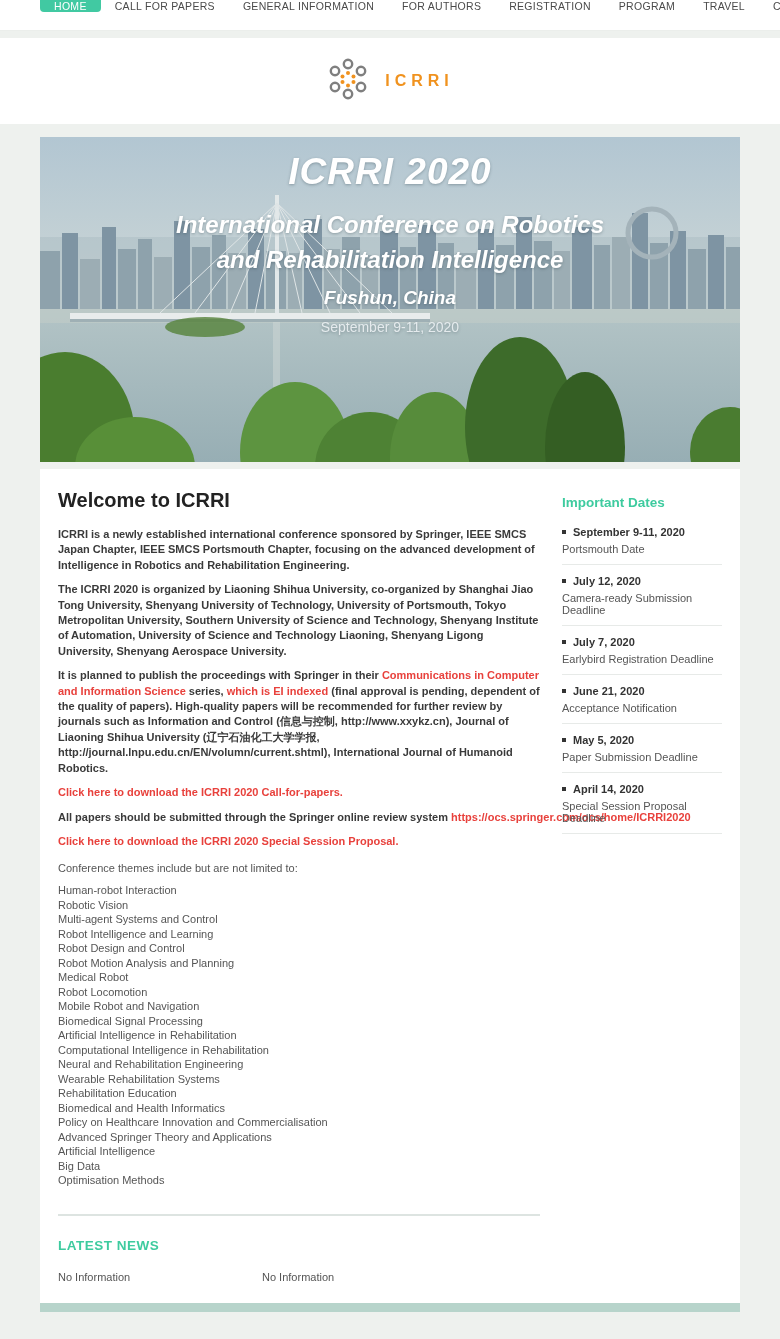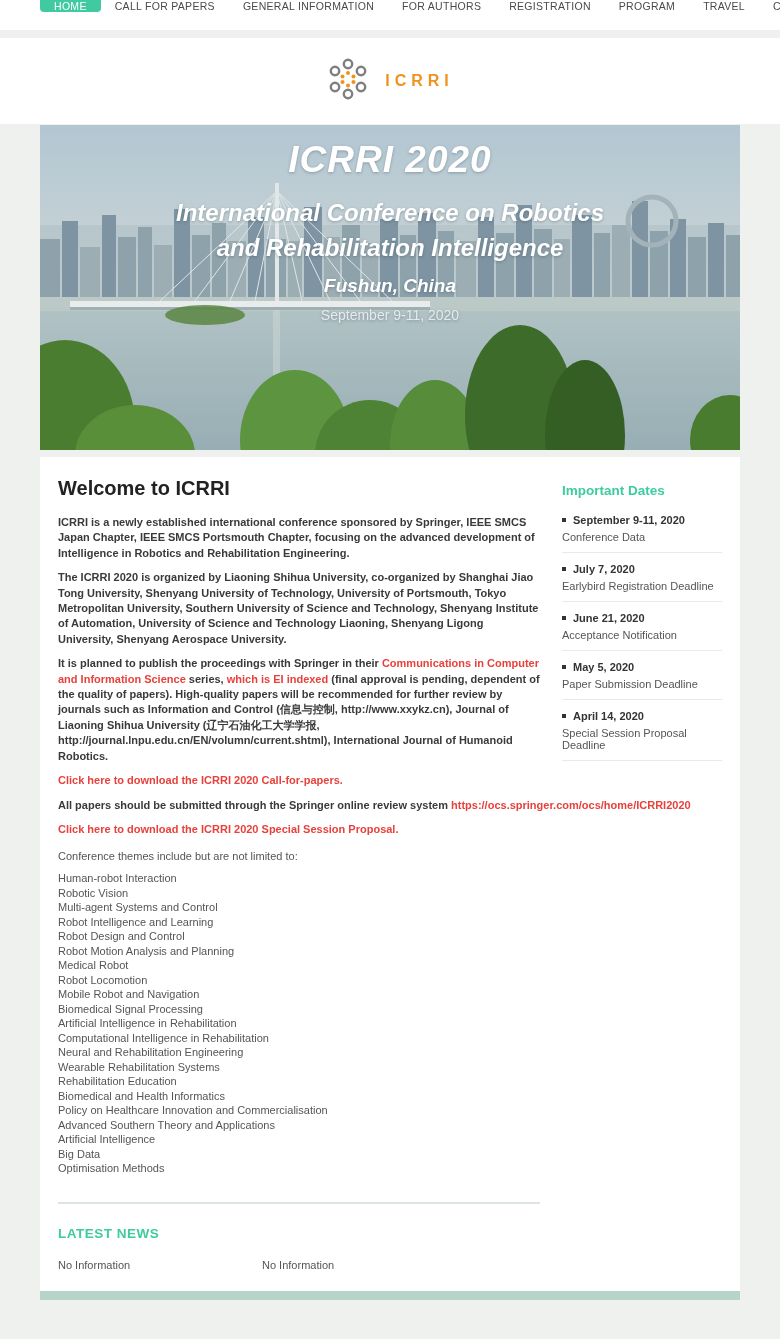--- a/index.html
+++ b/index.html
@@ -20,7 +20,7 @@
   .logo-text { color:#f0921e; font-size:16px; font-weight:600; letter-spacing:5px; }
 
   
-  .hero { position:relative; margin:1px 40px 7px; height:325px; overflow:hidden; background:#b4c7d1;text-decoration:underline; }
+  .hero { position:relative; margin:13px 40px 7px; height:325px; overflow:hidden; background:#b4c7d1;text-decoration:underline; }
   .hero svg.scene { position:absolute; left:0; top:0; width:100%; height:100%; display:block; }
   .hero-overlay { position:absolute; left:0; top:0; right:0; text-align:center;
     color:#fff; font-style:italic; font-weight:bold;

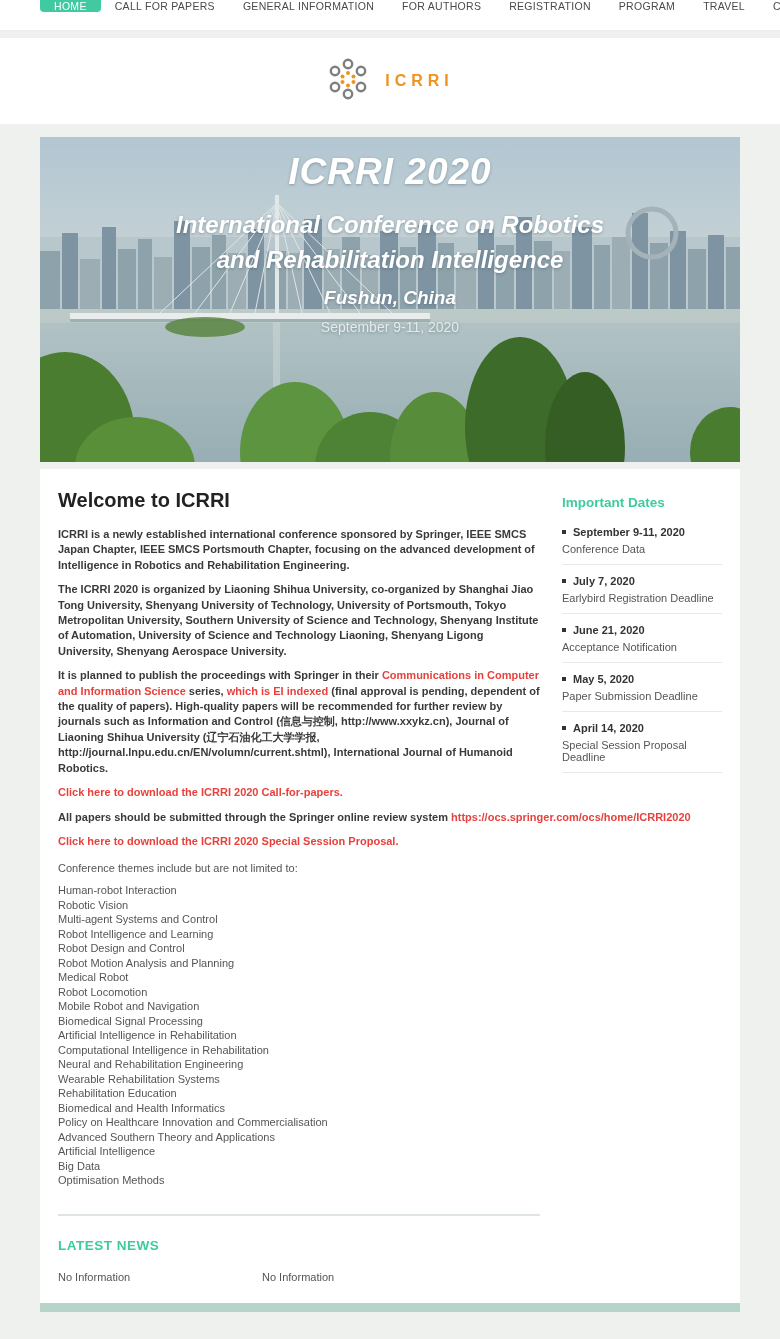--- a/index.html
+++ b/index.html
@@ -291,7 +291,7 @@
             <span class="sq"></span>
             <span class="date-text">September 9-11, 2020</span>
           </div>
-          <div class="date-label">Conference Data</div>
+          <div class="date-label">Portsmouth Date</div>
           <hr class="date-sep">
         </div>
 

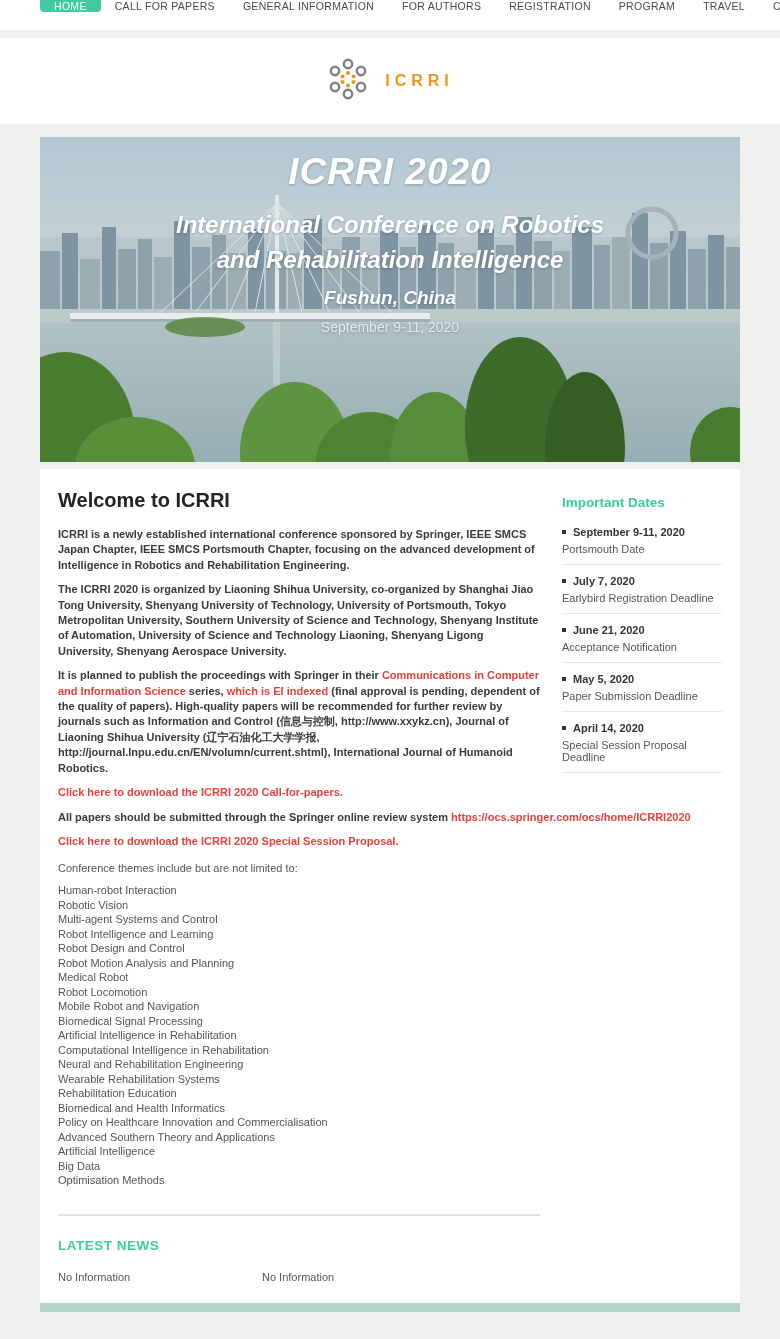--- a/index.html
+++ b/index.html
@@ -295,6 +295,14 @@
           <hr class="date-sep">
         </div>
 
+        <div class="date-item">
+          <div class="date-line">
+            <span class="sq"></span>
+            <span class="date-text">July 12, 2020</span>
+          </div>
+          <div class="date-label">Camera-ready Submission Deadline</div>
+          <hr class="date-sep">
+        </div>
 
         <div class="date-item">
           <div class="date-line">

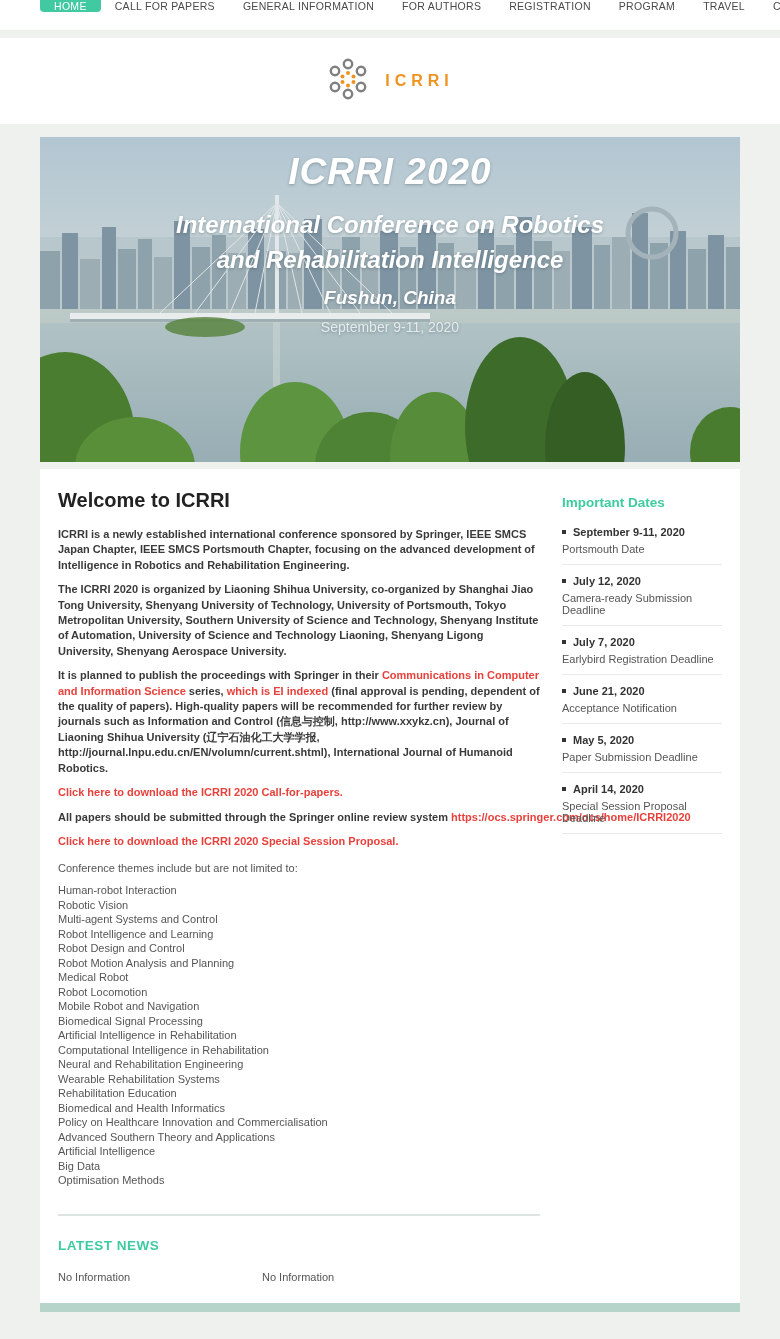--- a/index.html
+++ b/index.html
@@ -264,7 +264,7 @@
 
           <li>Policy on Healthcare Innovation and Commercialisation</li>
 
-          <li>Advanced Southern Theory and Applications</li>
+          <li>Advanced Springer Theory and Applications</li>
 
           <li>Artificial Intelligence</li>
 

